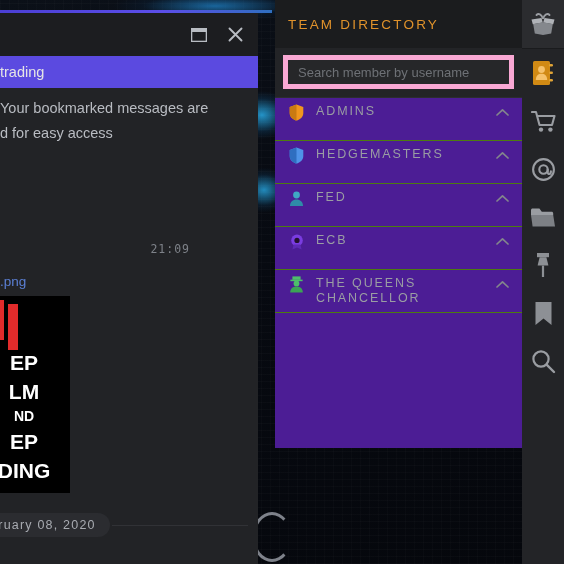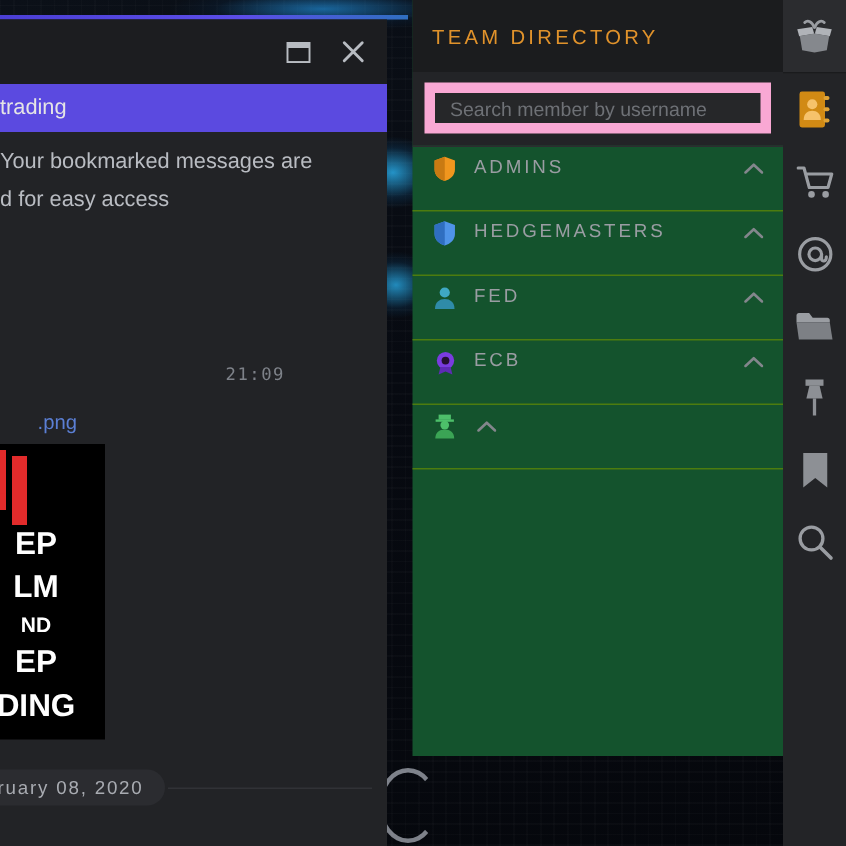--- a/index.html
+++ b/index.html
@@ -189,8 +189,8 @@
     left: 275px;
     top: 0;
     width: 247px;
-    height: 504px;
-    background: #14532d;
+    height: 448px;
+    background: #4c1d95;
   }
   #directory-header {
     height: 48px;

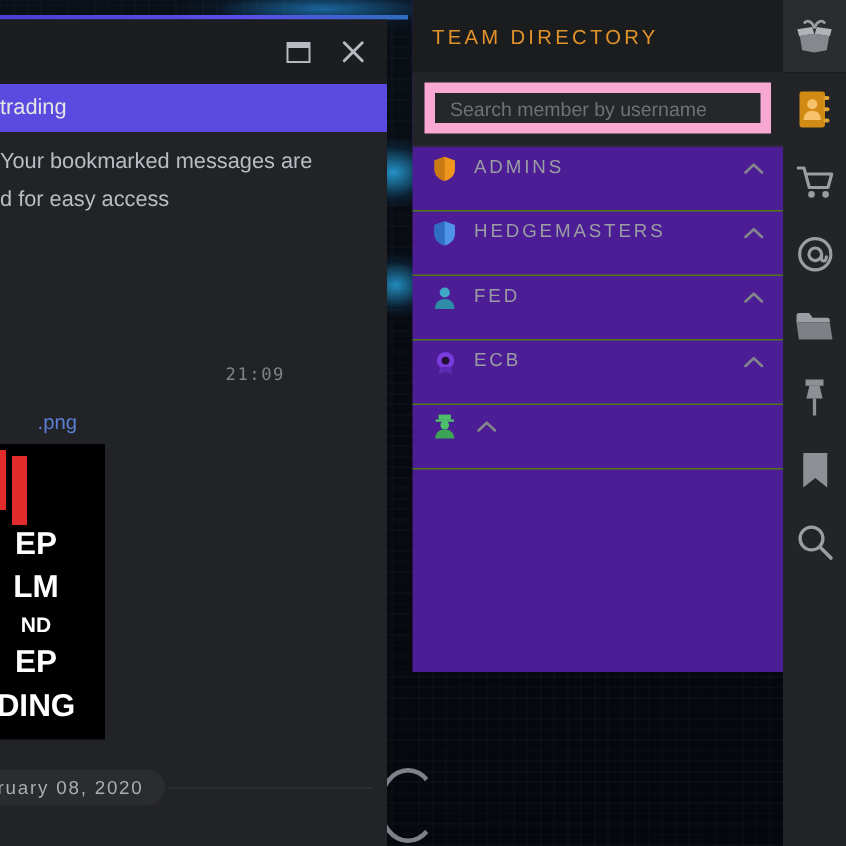--- a/index.html
+++ b/index.html
@@ -214,7 +214,7 @@
     box-sizing: border-box;
     height: 34px;
     background: #262729;
-    border: 7px solid #f9a8d4;
+    border: 5px solid #f9a8d4;
     color: #c5c8cd;
     font-family: "Liberation Sans", sans-serif;
     font-size: 13px;

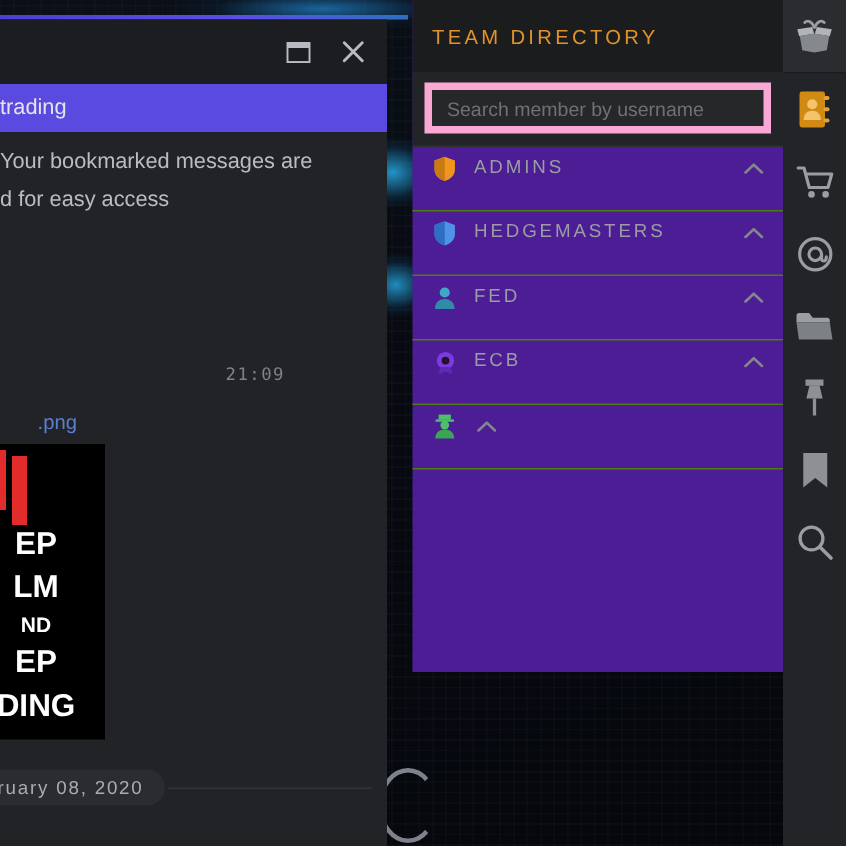--- a/index.html
+++ b/index.html
@@ -115,7 +115,6 @@
     top: 186px;
     color: #5b7fd4;
     font-size: 13.5px;
-    padding-left: 25px;
   }
 
   

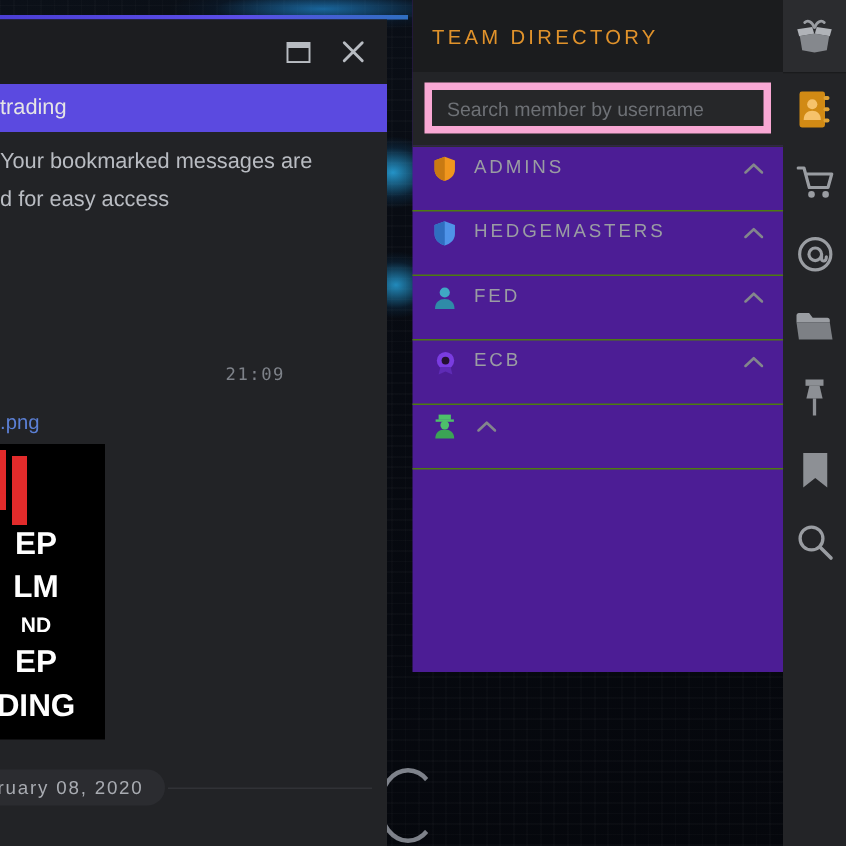--- a/index.html
+++ b/index.html
@@ -435,6 +435,7 @@
           <path d="M1.2 16.4 C1.2 12.4 3.9 10.4 7.5 10.4 C11.1 10.4 13.8 12.4 13.8 16.4 Z" fill="#3ba455"></path>
         </svg>
       </span>
+      <span class="group-label">THE QUEENS CHANCELLOR</span>
       <span class="group-chevron">
         <svg width="13" height="9" viewBox="0 0 13 9">
             <path d="M1 7 L6.5 1.8 L12 7" fill="none" stroke="#83868c" stroke-width="1.7" stroke-linecap="round" stroke-linejoin="round"></path>

